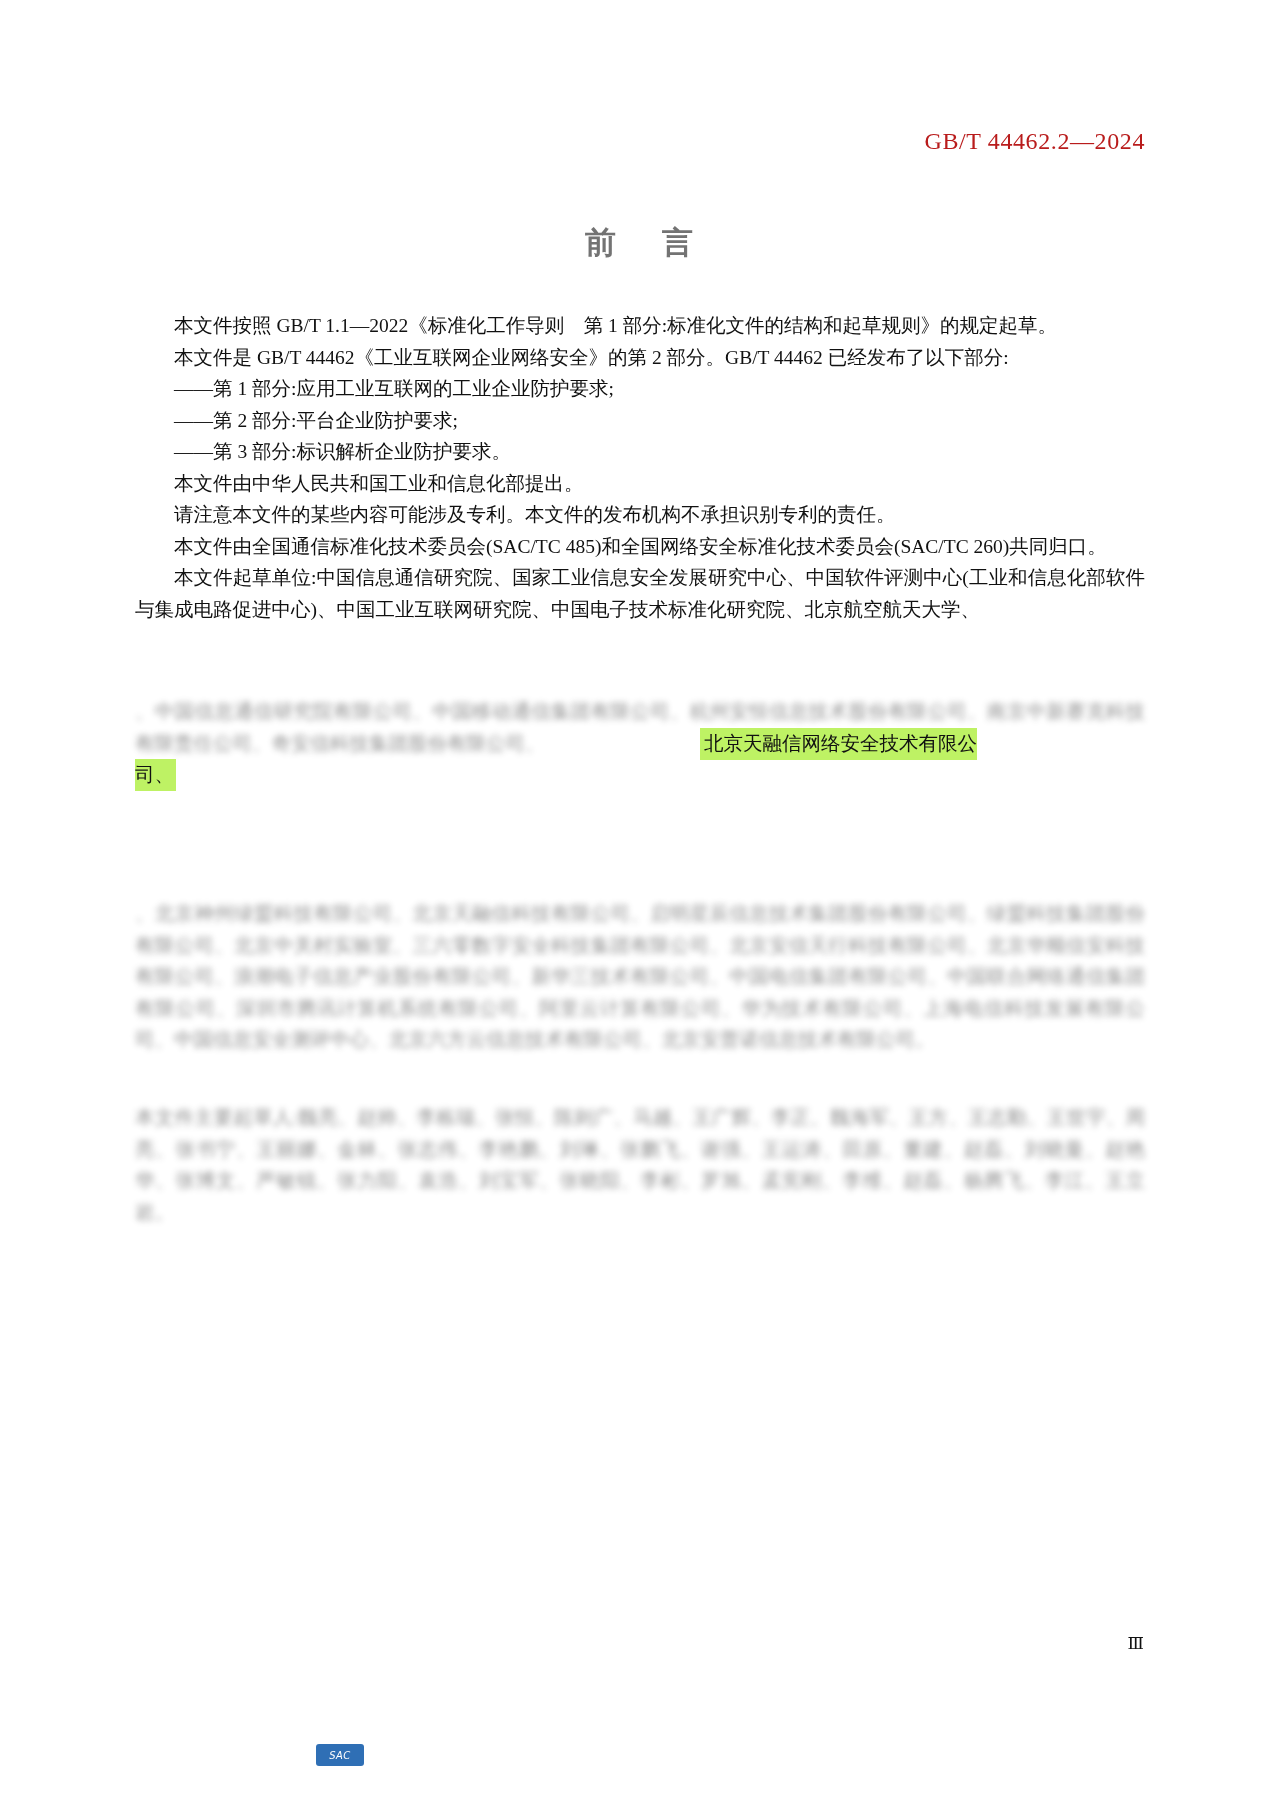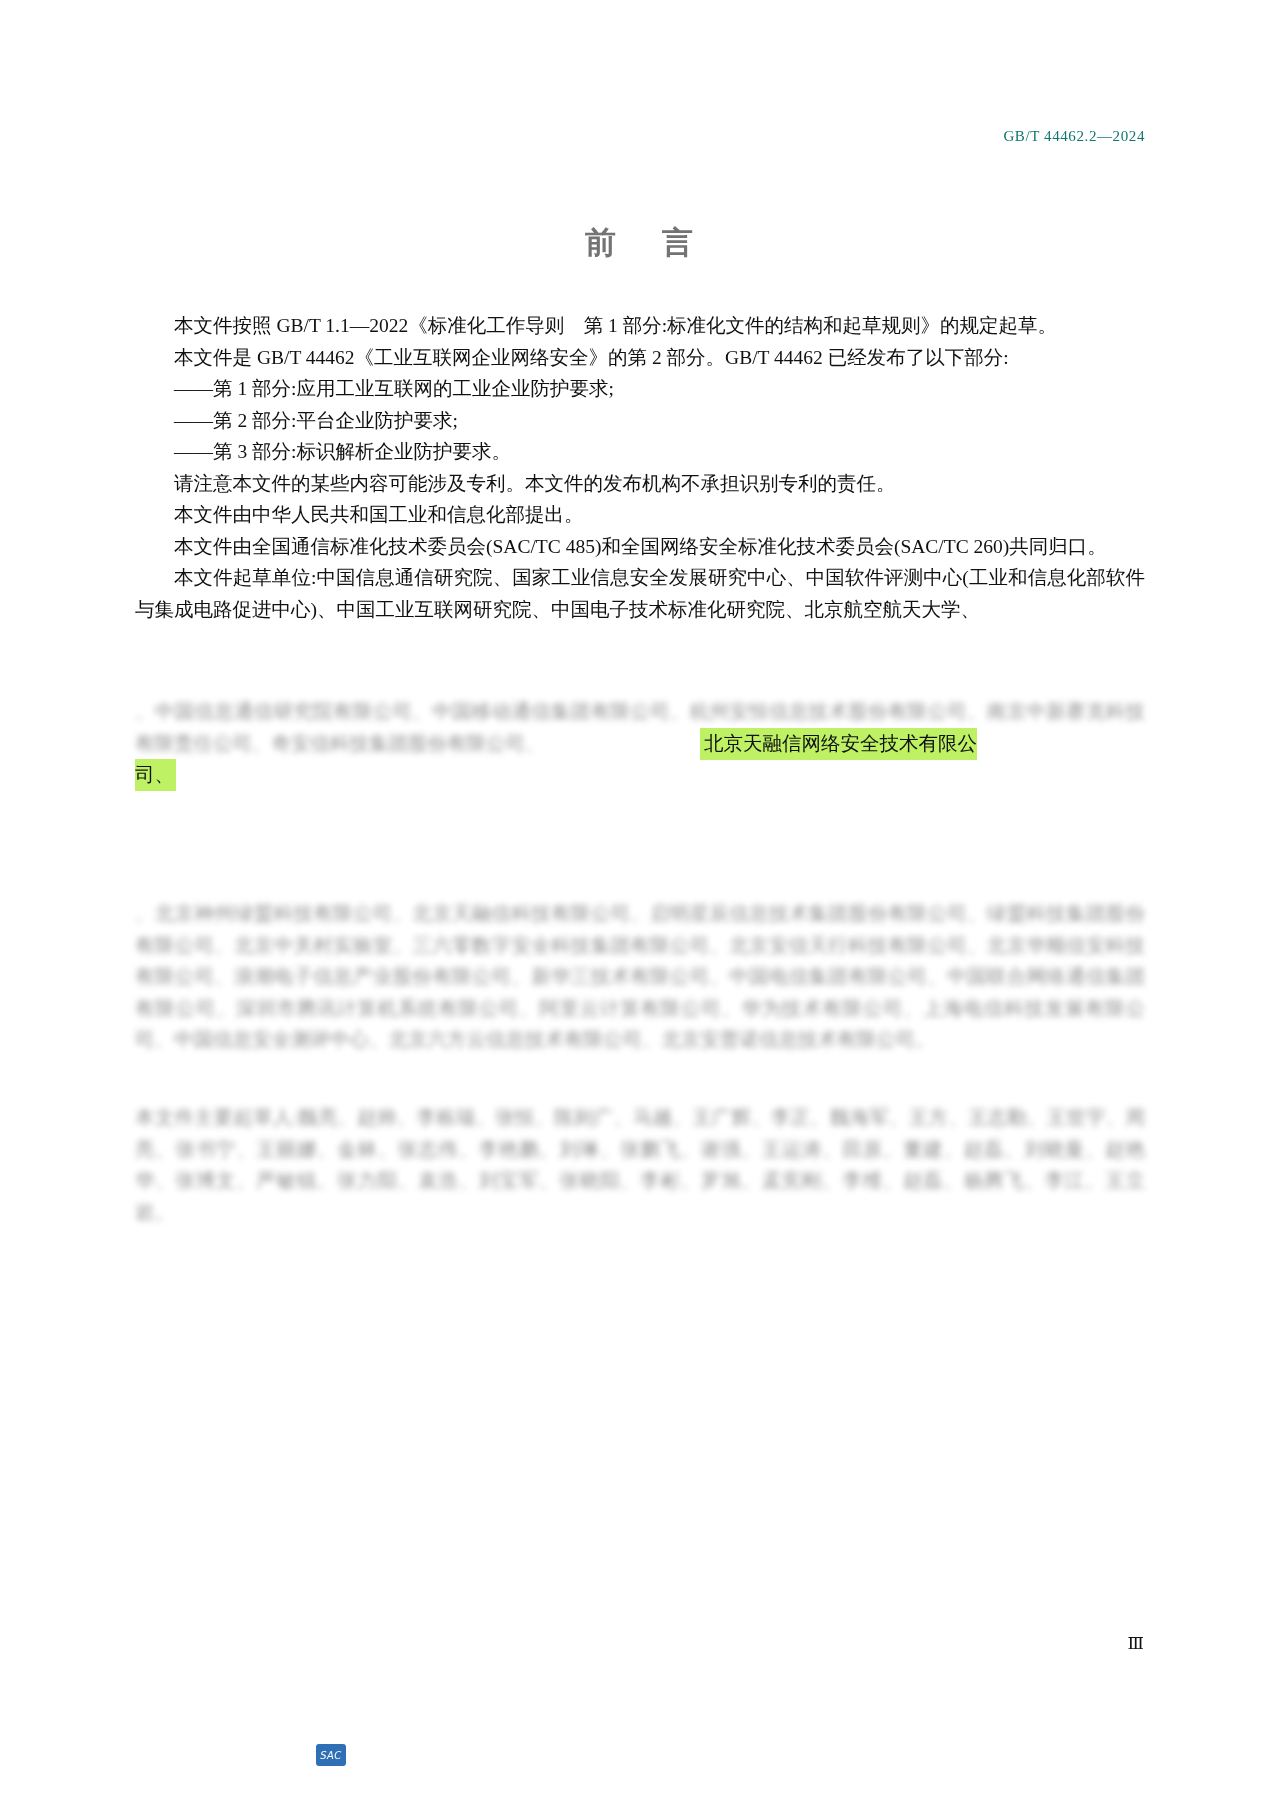--- a/index.html
+++ b/index.html
@@ -25,9 +25,9 @@
     position: absolute;
     top: 128px;
     right: 135px;
-    font-size: 15px;
+    font-size: 24px;
     letter-spacing: 0.6px;
-    color: #0f766e;
+    color: #b91c1c;
     font-family: "Liberation Serif", "DejaVu Serif", serif;
     white-space: nowrap;
   }

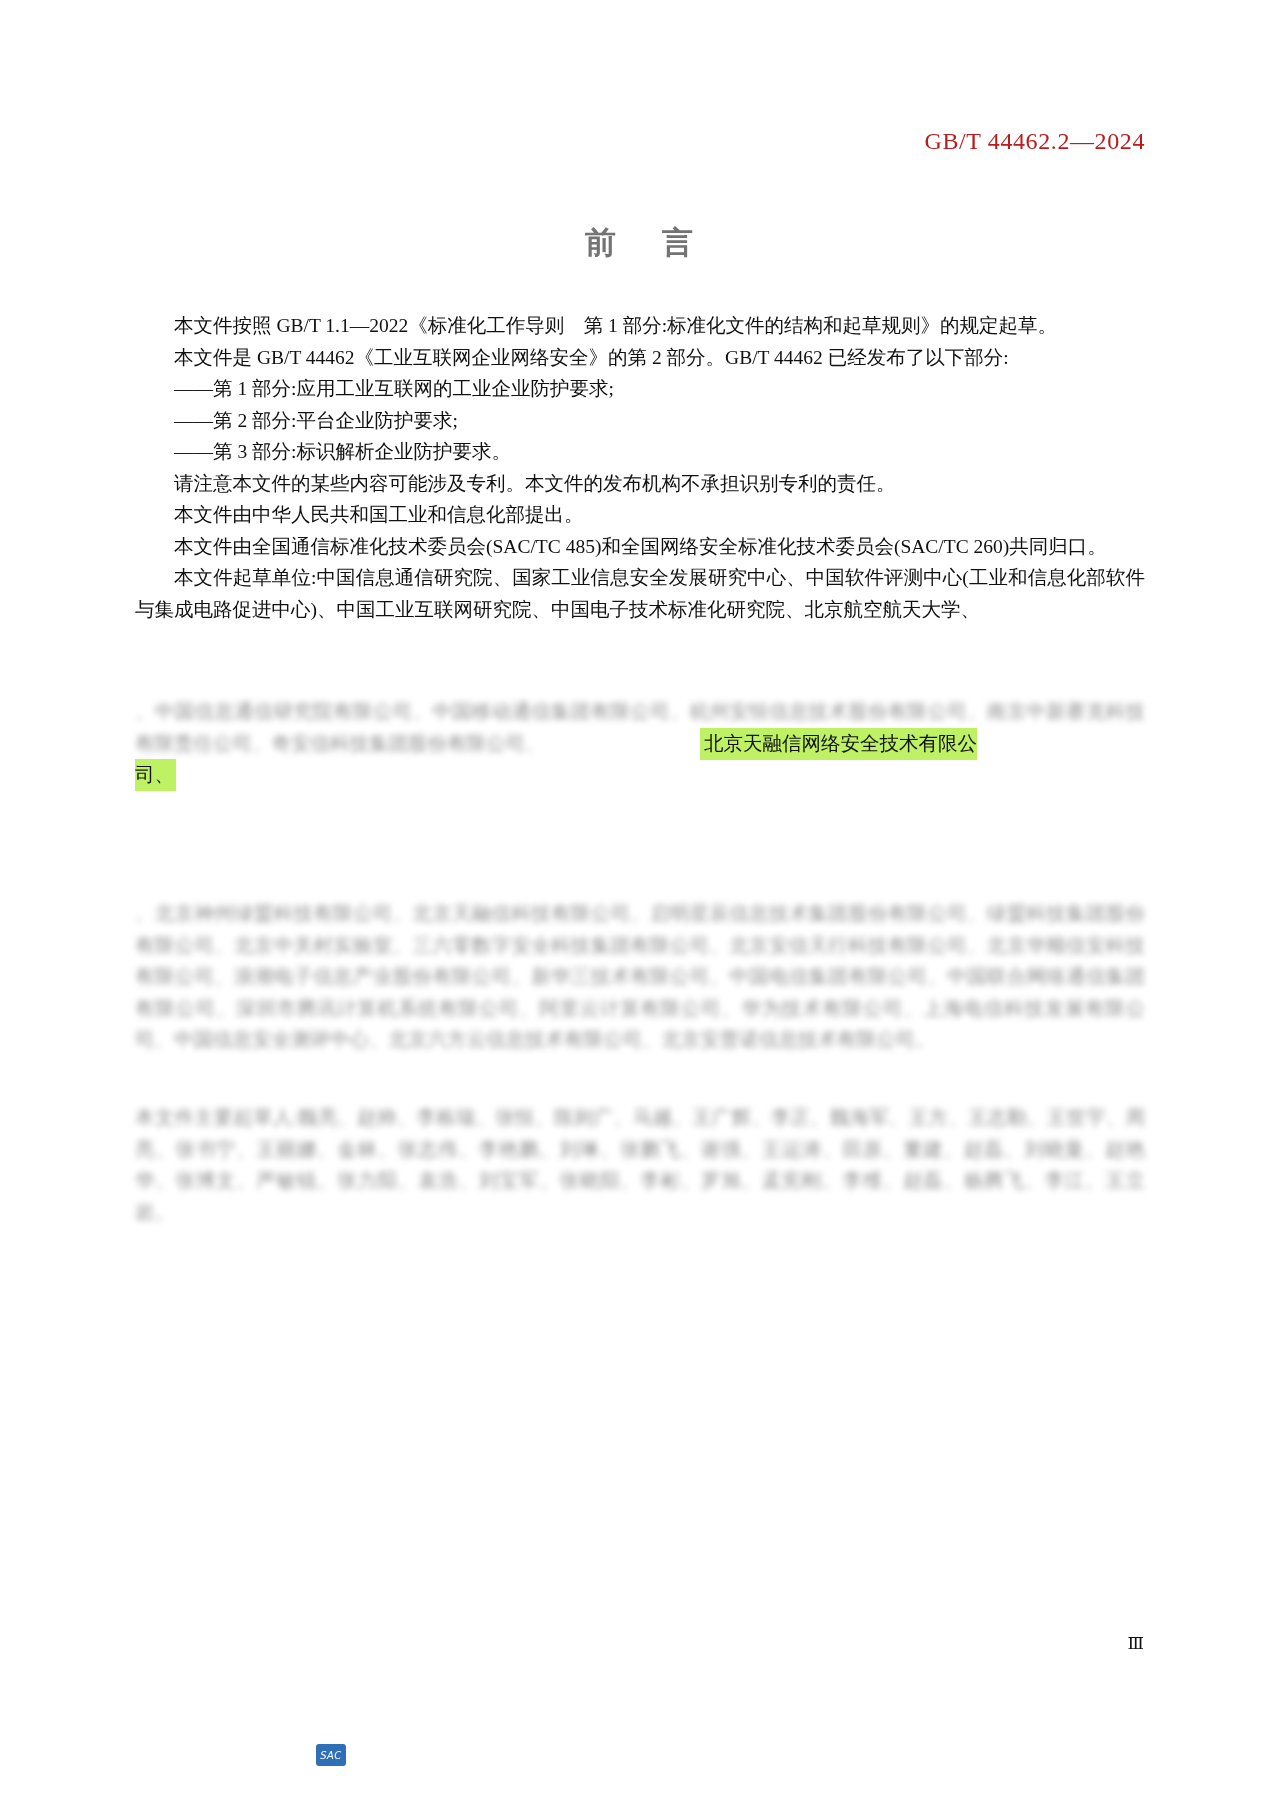--- a/index.html
+++ b/index.html
@@ -143,8 +143,8 @@
     <p class="list-item">——第 1 部分:应用工业互联网的工业企业防护要求;</p>
     <p class="list-item">——第 2 部分:平台企业防护要求;</p>
     <p class="list-item">——第 3 部分:标识解析企业防护要求。</p>
+    <p class="para">本文件由中华人民共和国工业和信息化部提出。</p>
     <p class="para">请注意本文件的某些内容可能涉及专利。本文件的发布机构不承担识别专利的责任。</p>
-    <p class="para">本文件由中华人民共和国工业和信息化部提出。</p>
     <p class="para">本文件由全国通信标准化技术委员会(SAC/TC 485)和全国网络安全标准化技术委员会(SAC/TC 260)共同归口。</p>
     <p class="para">本文件起草单位:中国信息通信研究院、国家工业信息安全发展研究中心、中国软件评测中心(工业和信息化部软件与集成电路促进中心)、中国工业互联网研究院、中国电子技术标准化研究院、北京航空航天大学、</p>
   </div>

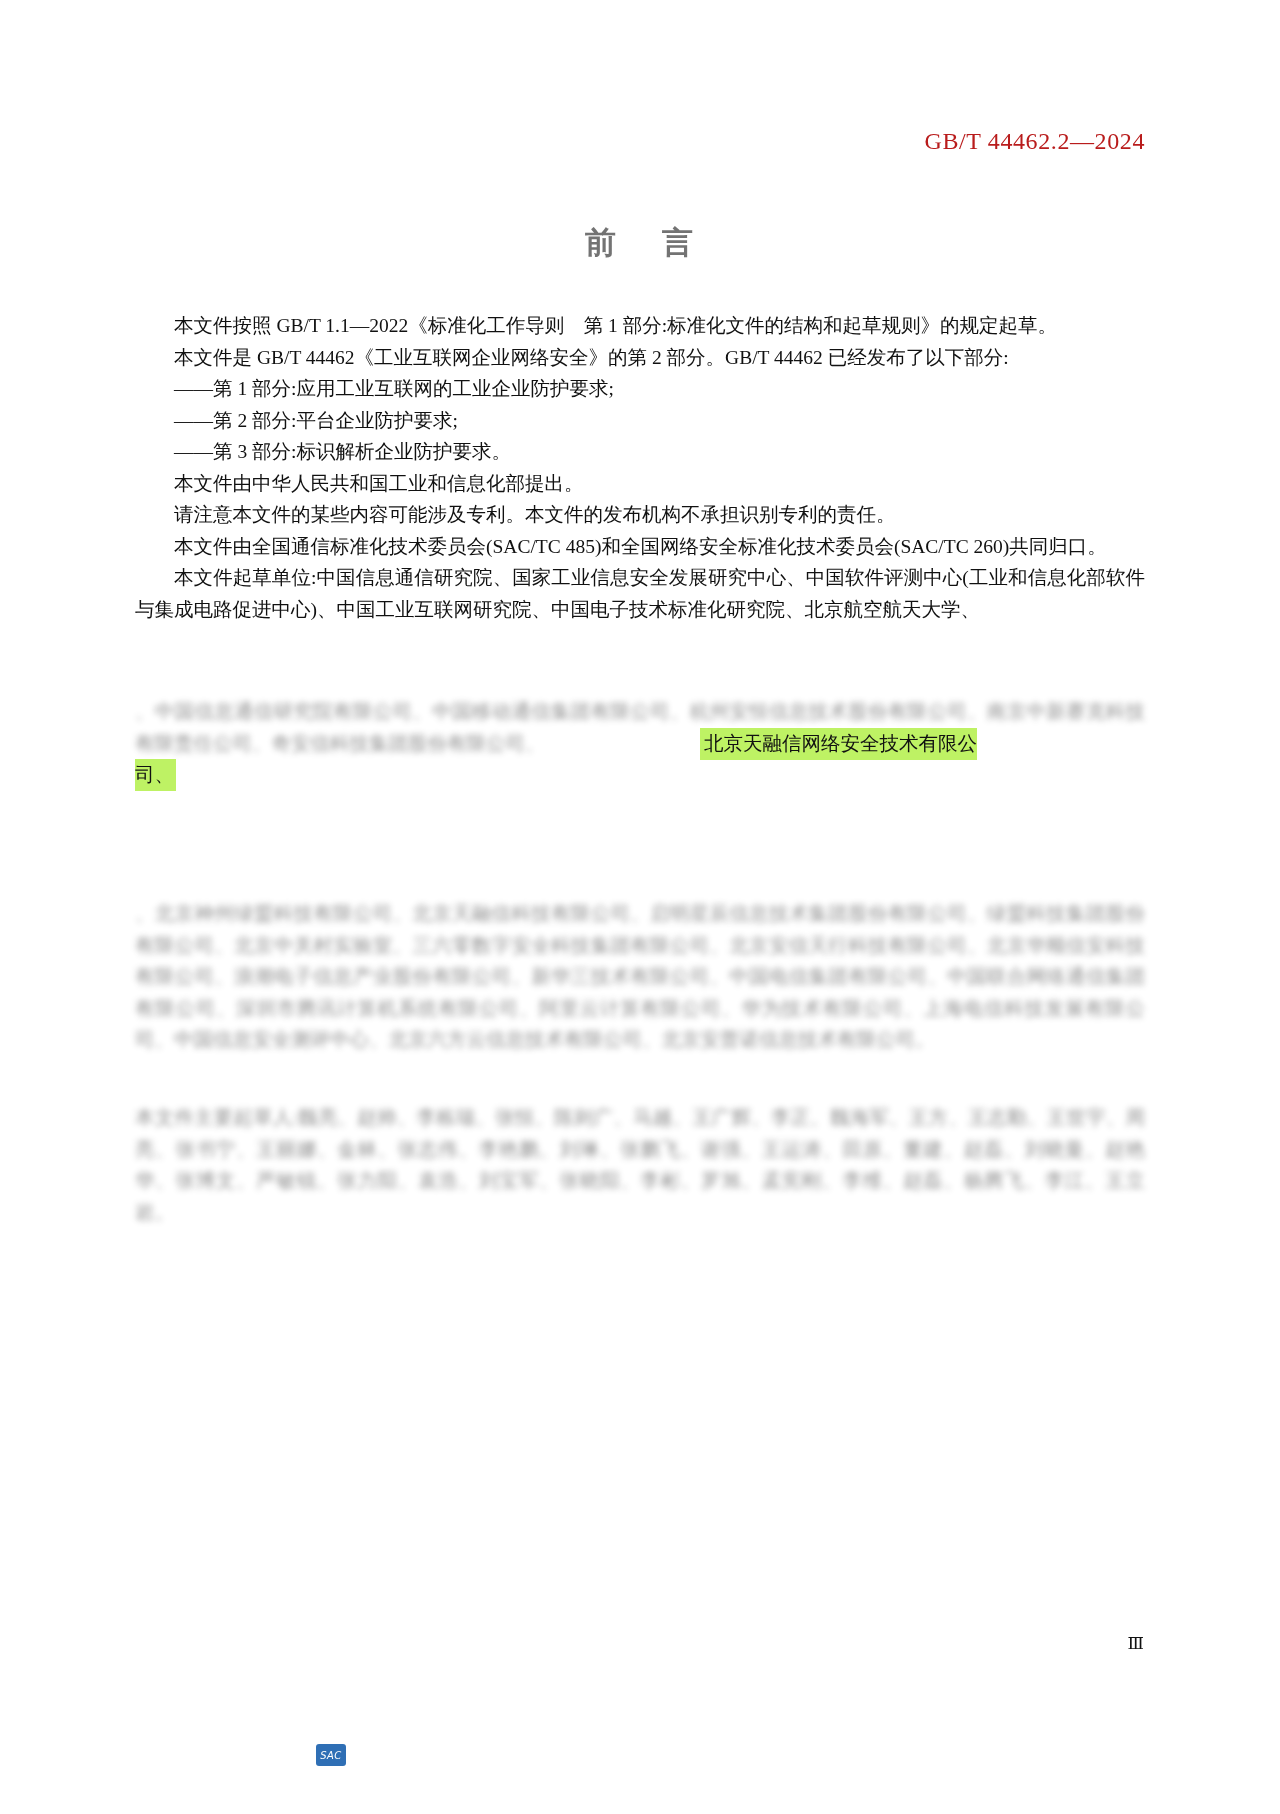--- a/index.html
+++ b/index.html
@@ -114,7 +114,7 @@
     position: absolute;
     bottom: 48px;
     left: 316px;
-    width: 30px;
+    width: 48px;
     height: 22px;
     background: #2f6fb5;
     border-radius: 3px;

